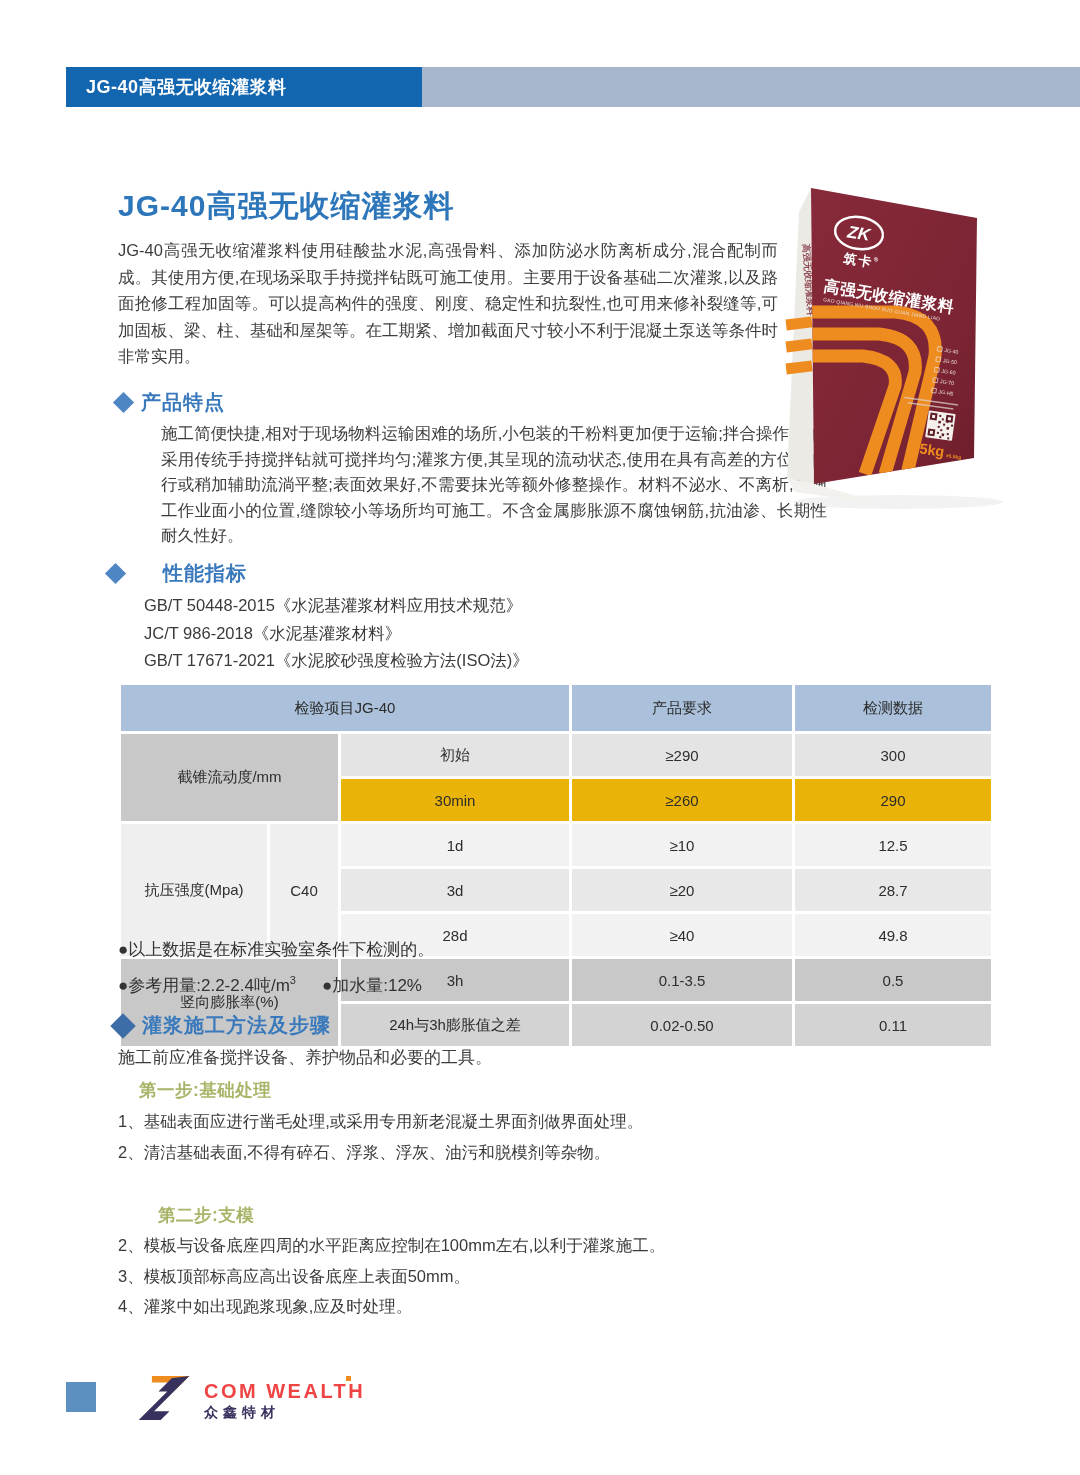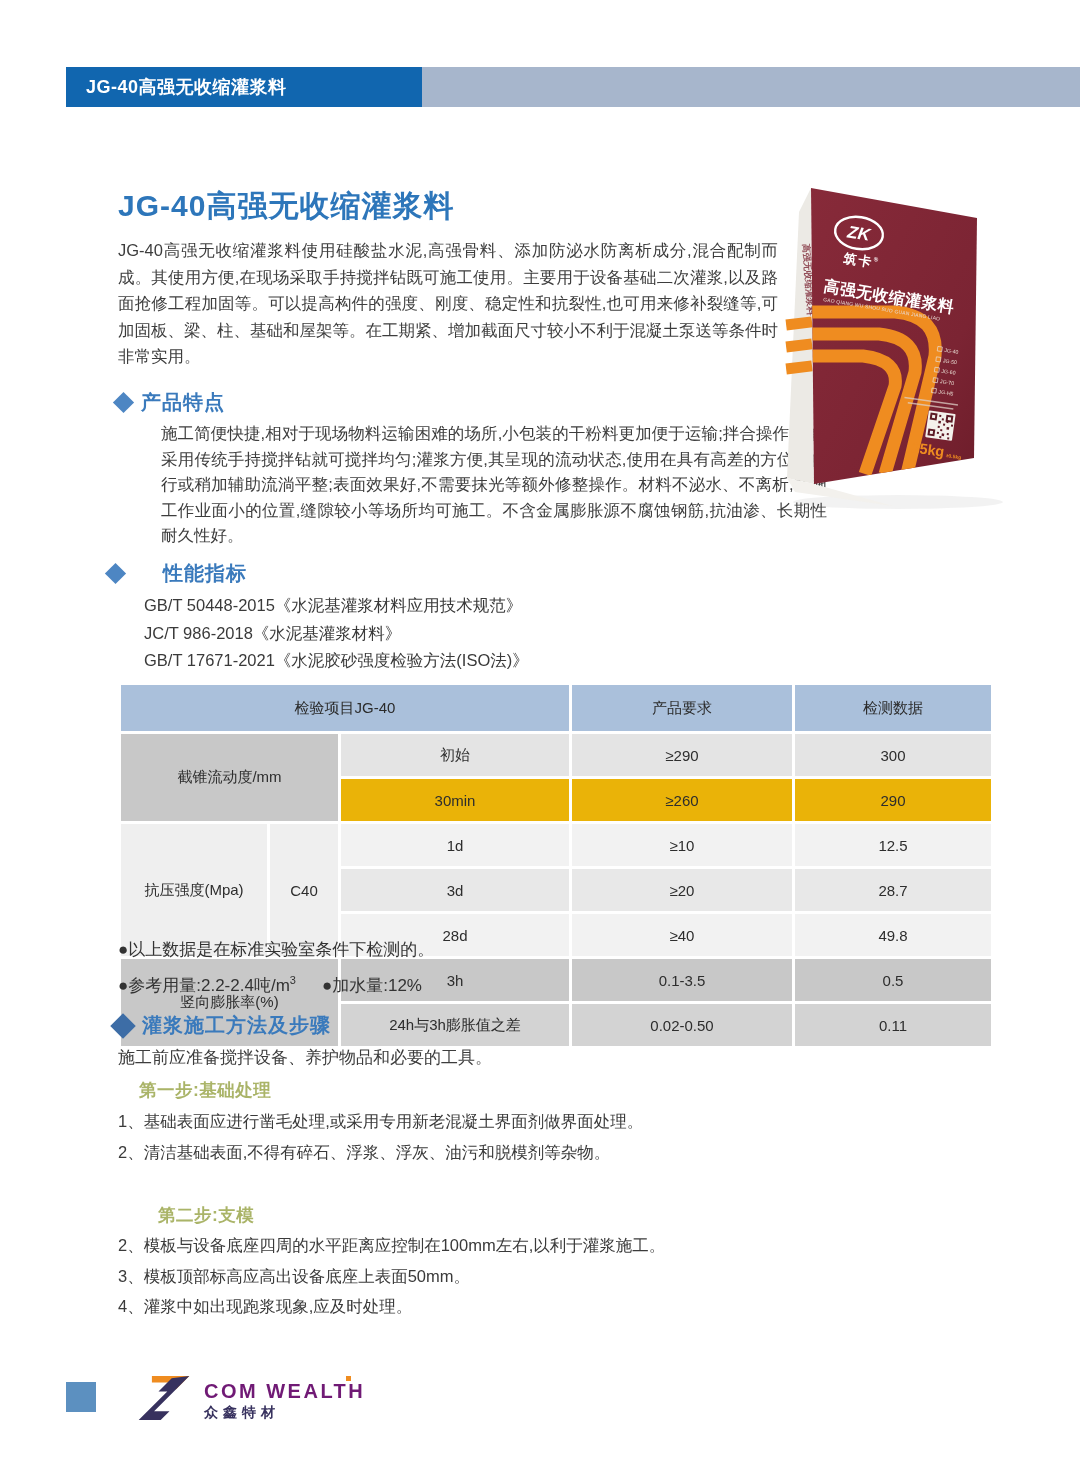--- a/index.html
+++ b/index.html
@@ -57,7 +57,7 @@
   .fsq{position:absolute;left:66px;top:8px;width:30px;height:30px;background:#5c90c0;}
   .flogo{position:absolute;left:133px;top:2px;}
   .fbrand{position:absolute;left:204px;top:6px;}
-  .fbrand .en{font-size:20px;font-weight:bold;color:#701a75;letter-spacing:2.5px;position:relative;display:inline-block;}
+  .fbrand .en{font-size:20px;font-weight:bold;color:#ef4444;letter-spacing:2.5px;position:relative;display:inline-block;}
   .fbrand .en .dot{position:absolute;right:14px;top:-4px;width:5px;height:5px;background:#ef8c20;}
   .fbrand .cn{font-size:14px;font-weight:bold;color:#37315e;letter-spacing:5px;margin-top:1px;}
 

